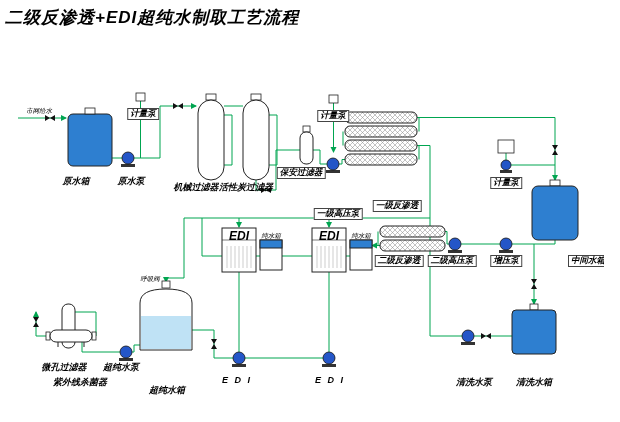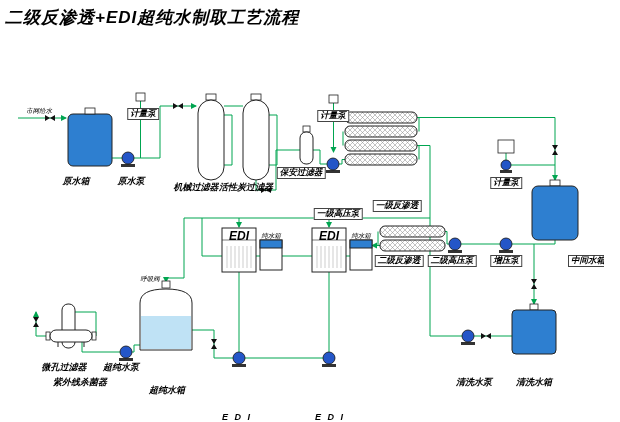--- a/index.html
+++ b/index.html
@@ -13,7 +13,7 @@
   .boxed{border:1px solid #444;background:#fff;padding:0 2px;font-size:8.5px;}
   .tiny{font-size:6.5px;font-weight:400;}
   .edi-text{font-size:12px;font-weight:700;}
-  .spaced{letter-spacing:2px;margin-top:37px;}
+  .spaced{letter-spacing:2px;}
   
   .pipe{fill:none;stroke:var(--line_green,#00a550);stroke-width:1;}
   .arr{marker-end:url(#arrg);}

